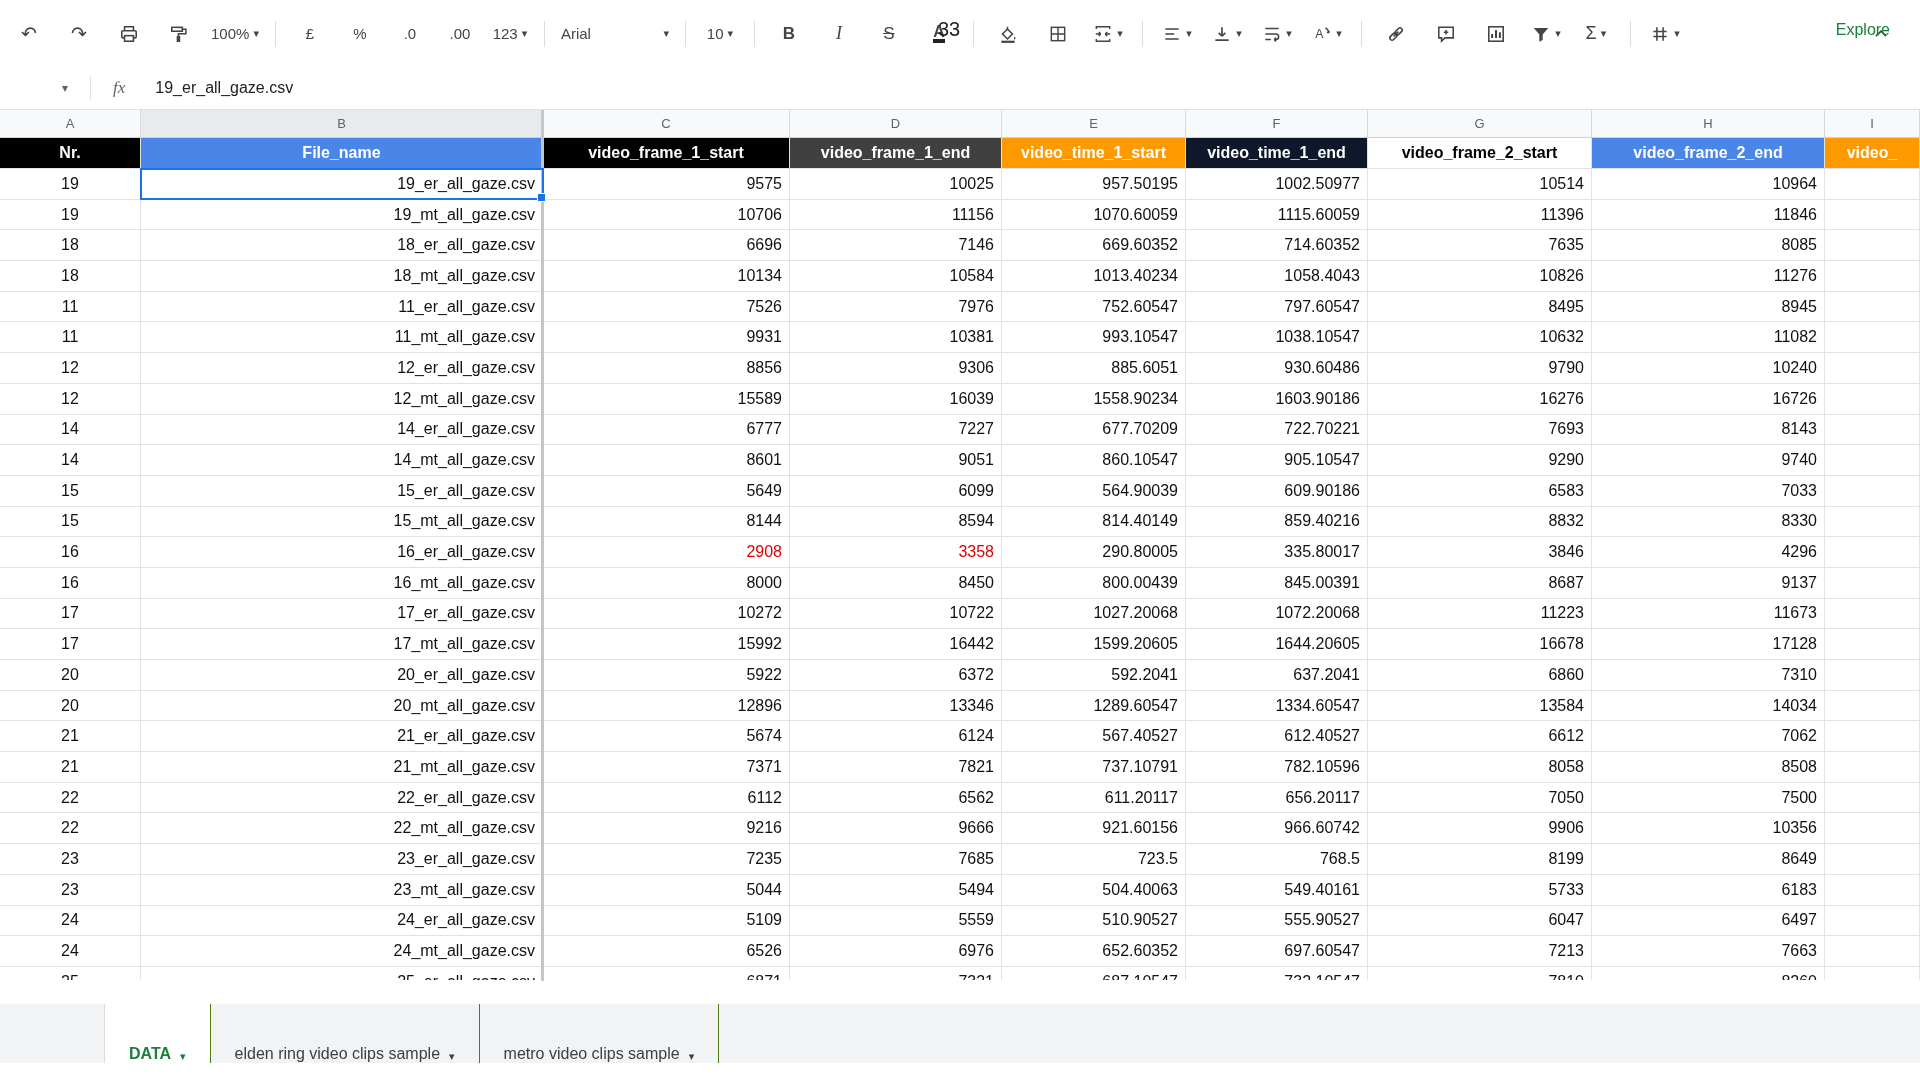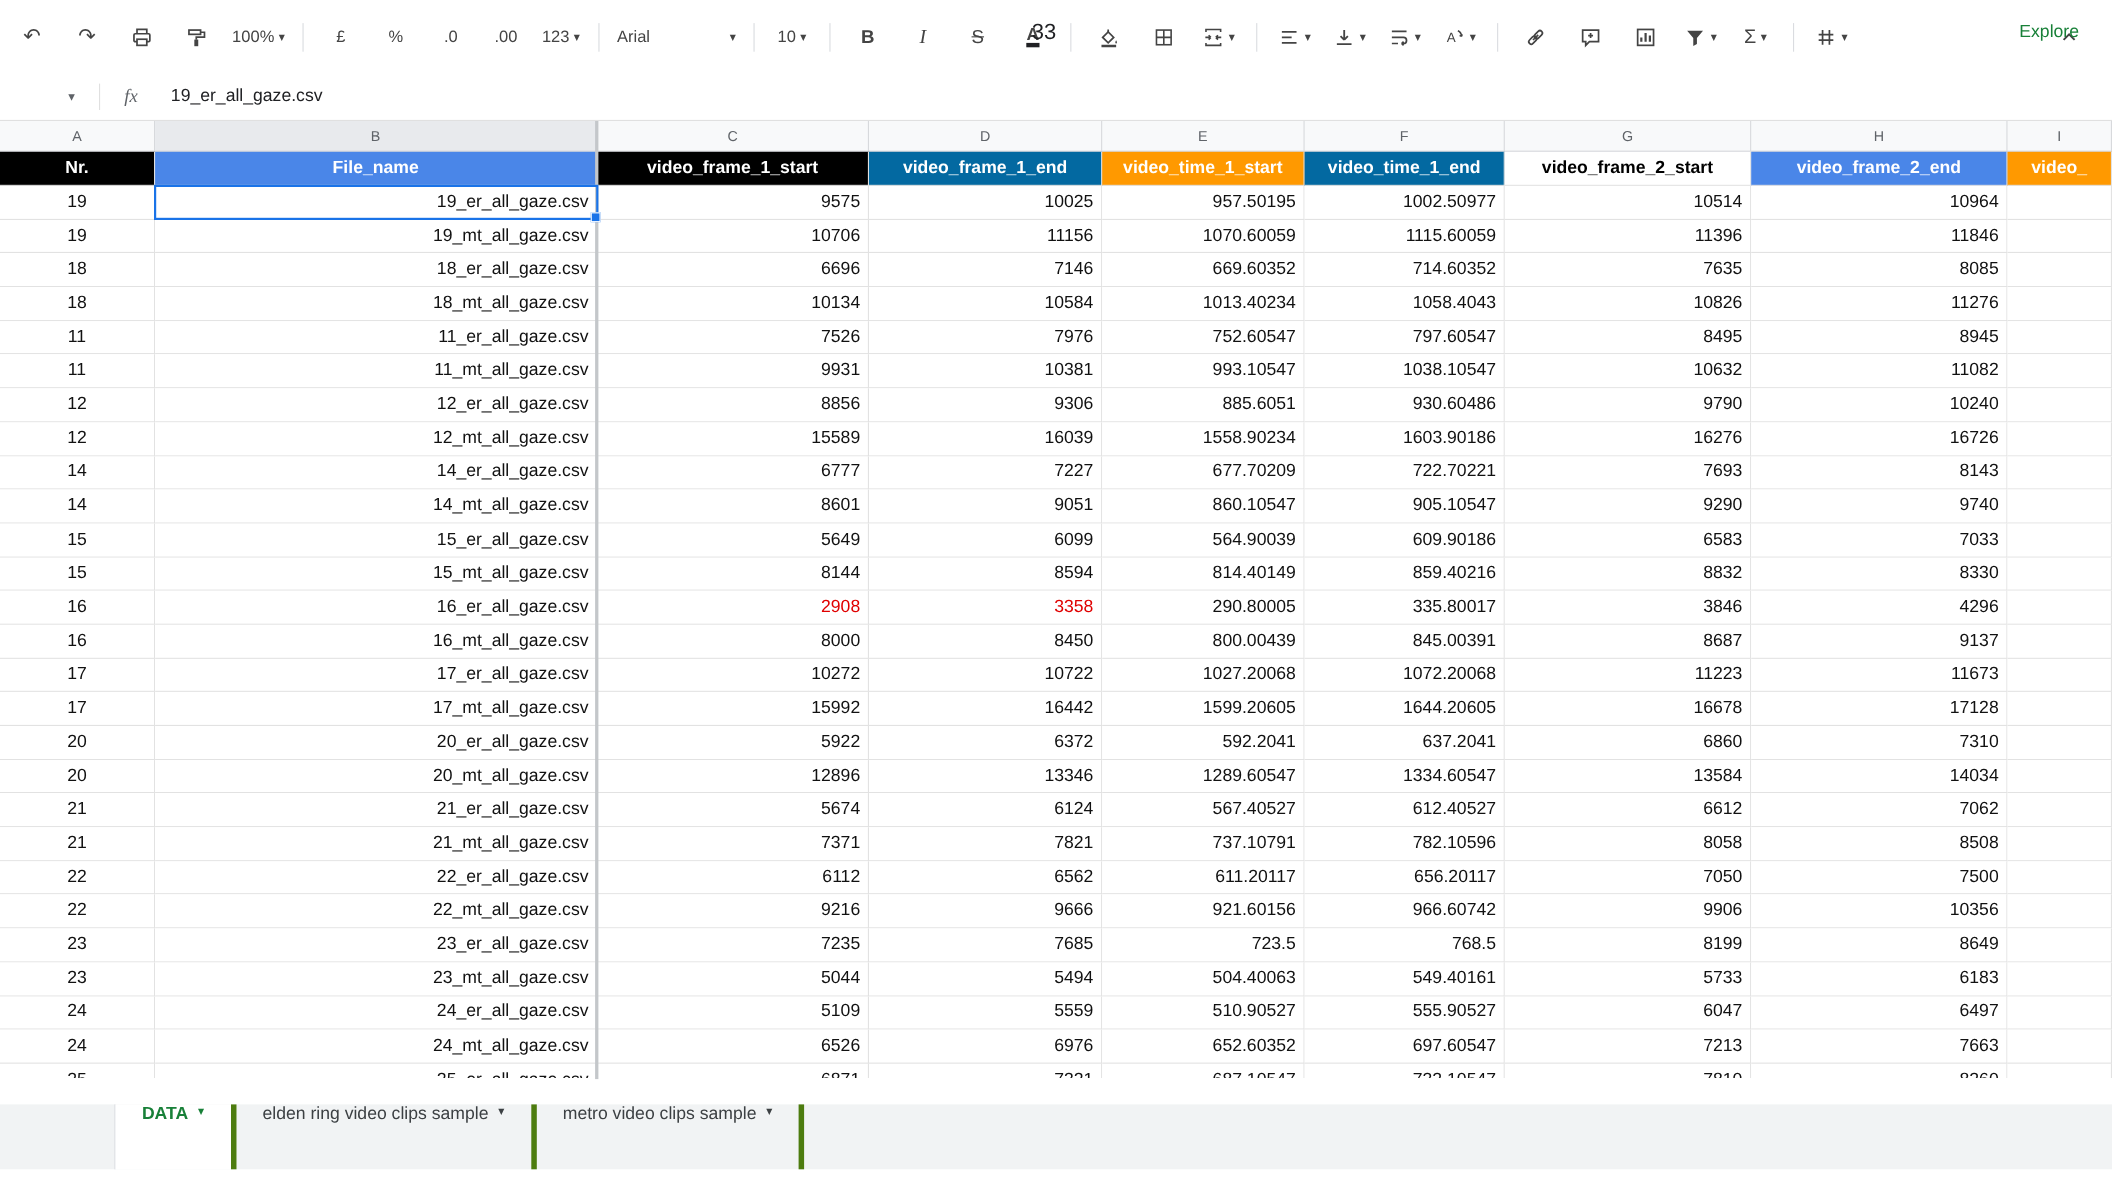--- a/index.html
+++ b/index.html
@@ -255,7 +255,7 @@
       <div class="hcell" style="width: 141px; background: rgb(0, 0, 0); color: rgb(255, 255, 255);">Nr.</div>
       <div class="hcell" style="width: 402px; background: rgb(74, 134, 232); color: rgb(255, 255, 255);">File_name</div>
       <div class="hcell" style="width: 247px; background: rgb(0, 0, 0); color: rgb(255, 255, 255);">video_frame_1_start</div>
-      <div class="hcell" style="width: 212px; background: #0369a1; color: rgb(255, 255, 255);">video_frame_1_end</div>
+      <div class="hcell" style="width: 212px; background: #404040; color: rgb(255, 255, 255);">video_frame_1_end</div>
       <div class="hcell" style="width: 184px; background: rgb(255, 153, 0); color: rgb(255, 255, 255);">video_time_1_start</div>
       <div class="hcell" style="width: 182px; background: #0369a1; color: rgb(255, 255, 255);">video_time_1_end</div>
       <div class="hcell" style="width: 224px; background: rgb(255, 255, 255); color: rgb(0, 0, 0);">video_frame_2_start</div>

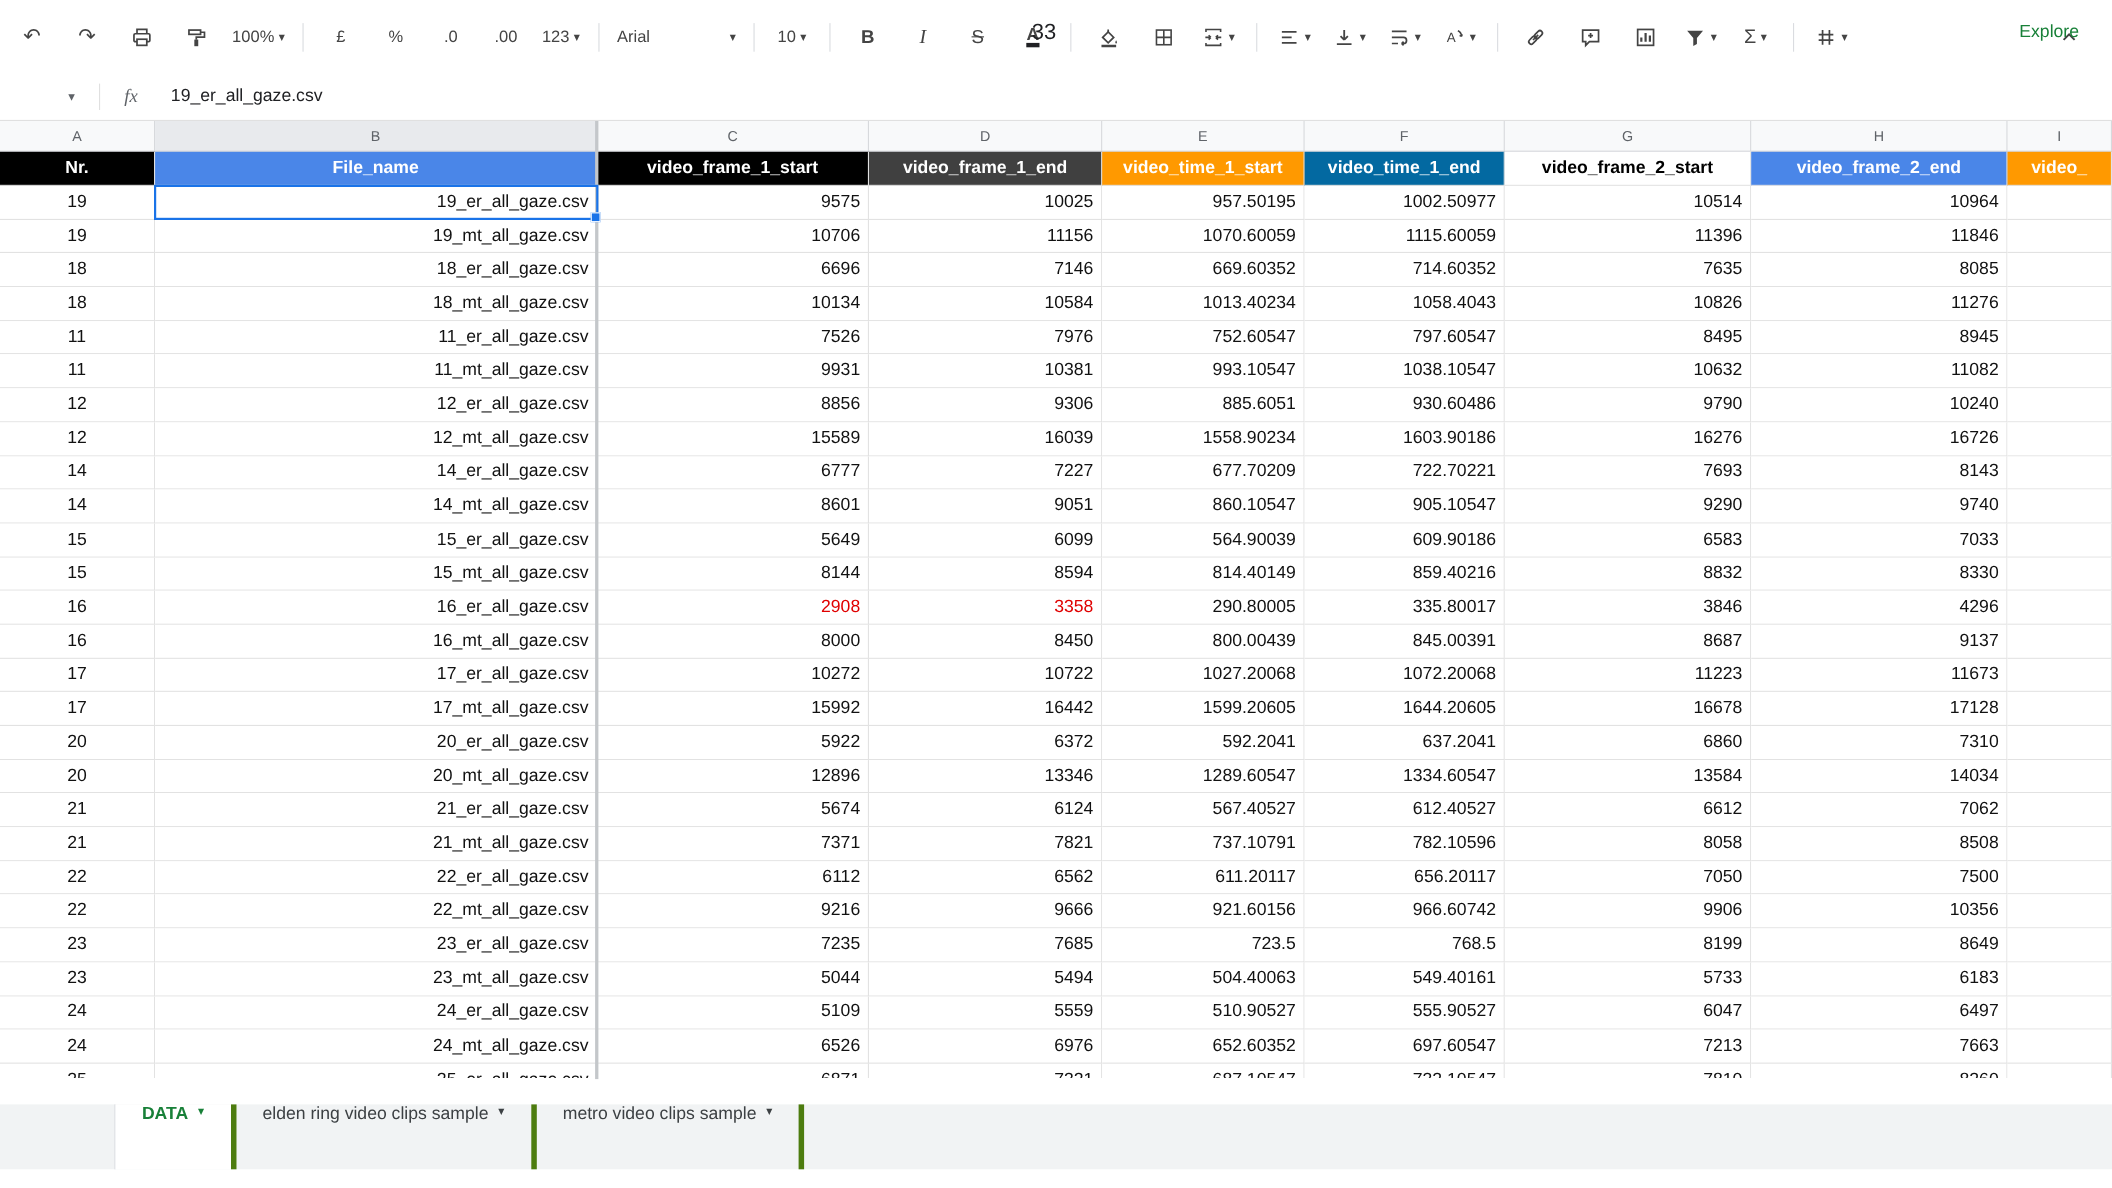--- a/index.html
+++ b/index.html
@@ -257,7 +257,7 @@
       <div class="hcell" style="width: 247px; background: rgb(0, 0, 0); color: rgb(255, 255, 255);">video_frame_1_start</div>
       <div class="hcell" style="width: 212px; background: #404040; color: rgb(255, 255, 255);">video_frame_1_end</div>
       <div class="hcell" style="width: 184px; background: rgb(255, 153, 0); color: rgb(255, 255, 255);">video_time_1_start</div>
-      <div class="hcell" style="width: 182px; background: #0369a1; color: rgb(255, 255, 255);">video_time_1_end</div>
+      <div class="hcell" style="width: 182px; background: #0f172a; color: rgb(255, 255, 255);">video_time_1_end</div>
       <div class="hcell" style="width: 224px; background: rgb(255, 255, 255); color: rgb(0, 0, 0);">video_frame_2_start</div>
       <div class="hcell" style="width: 233px; background: rgb(74, 134, 232); color: rgb(255, 255, 255);">video_frame_2_end</div>
       <div class="hcell" style="width: 95px; background: rgb(255, 153, 0); color: rgb(255, 255, 255);">video_</div>

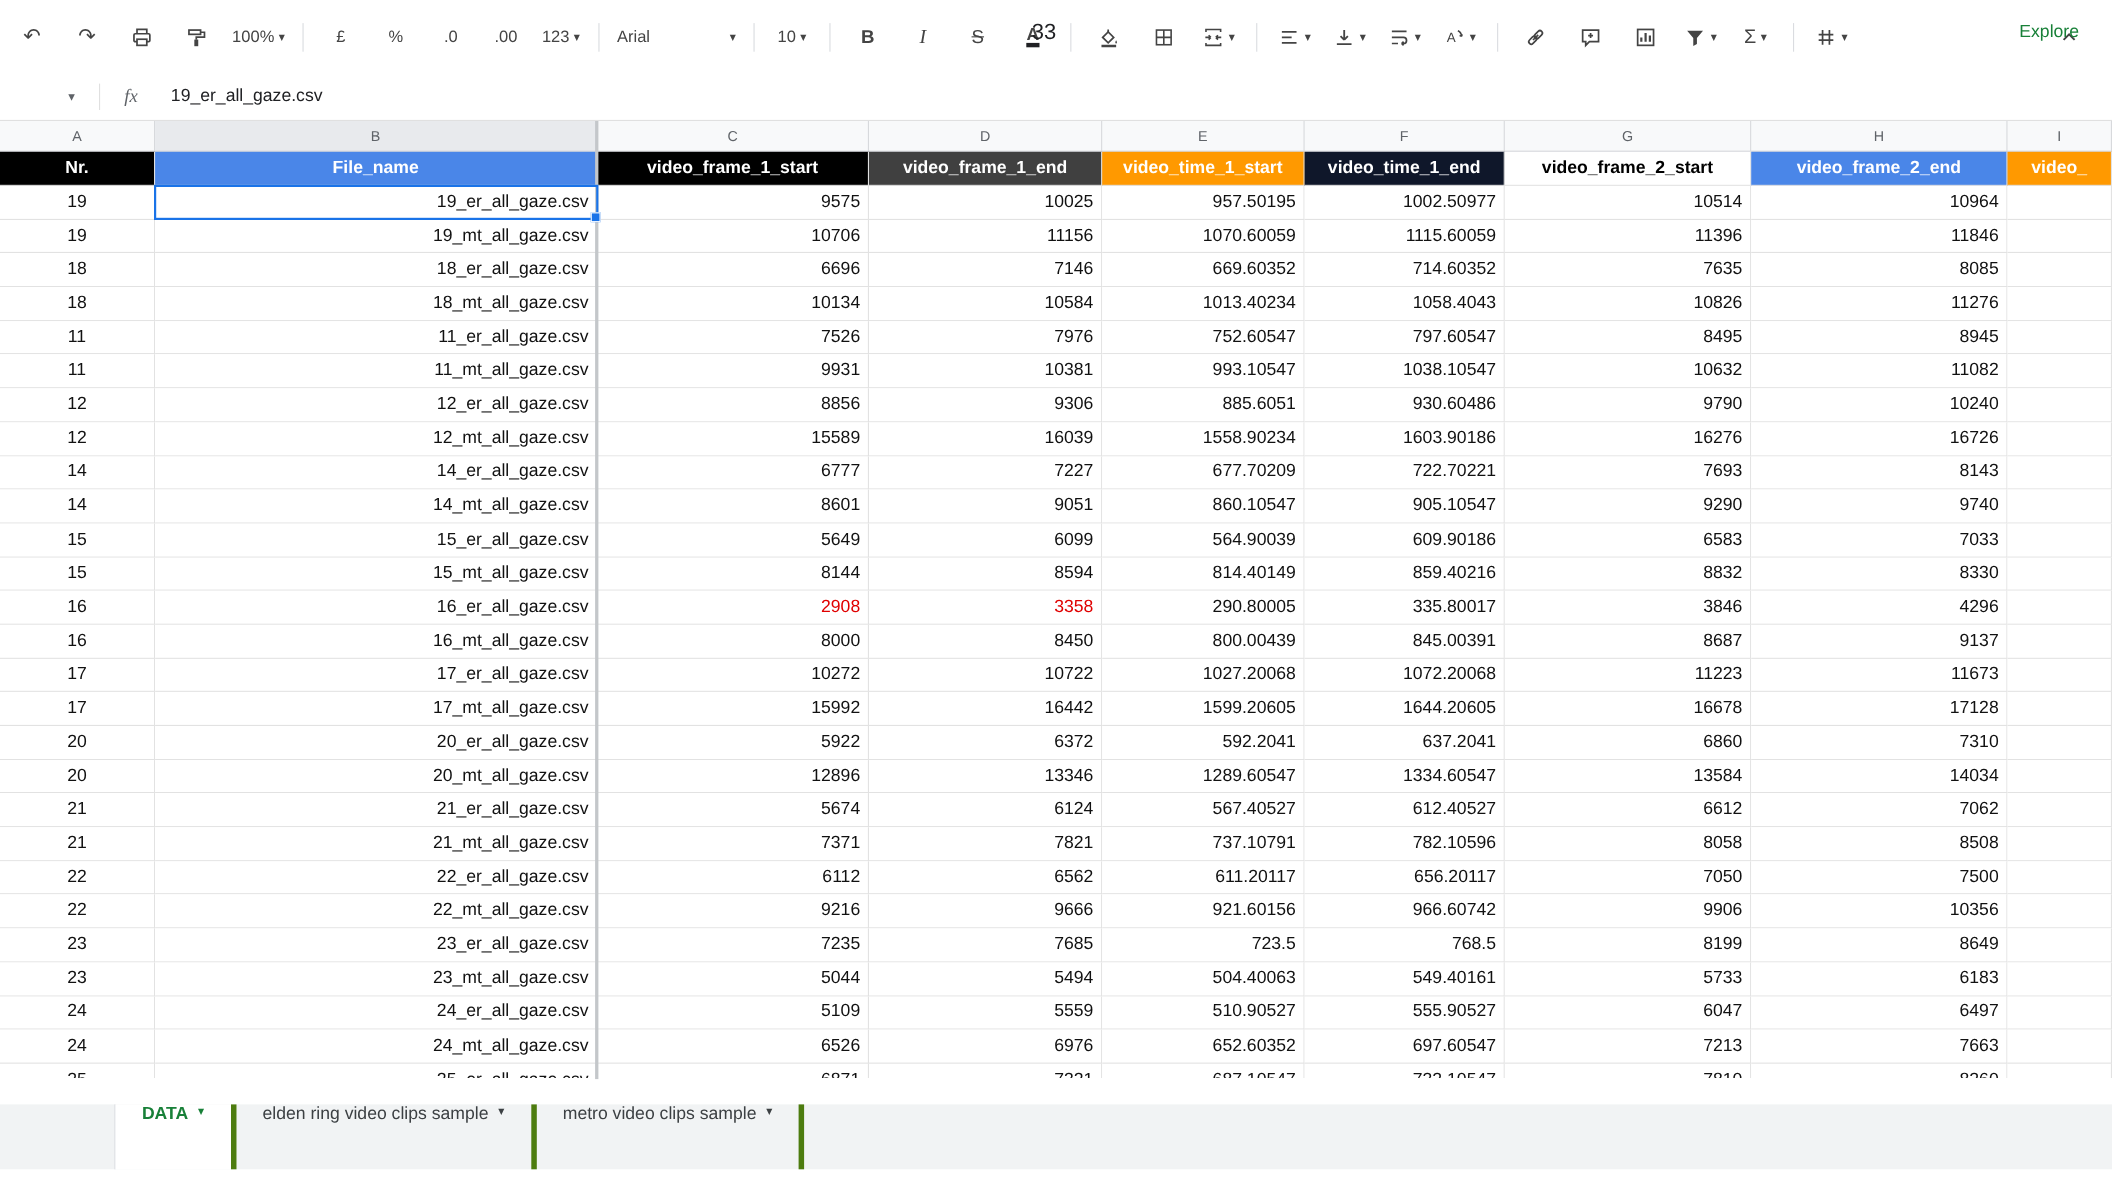--- a/index.html
+++ b/index.html
@@ -59,8 +59,8 @@
   .footer{position:absolute;top:1004px;left:0;width:1920px;height:59px;background:#f1f3f4;
           display:flex;align-items:stretch;}
   .f-spacer{width:104px;border-right:1px solid #dadce0;flex:none;}
-  .tab{display:flex;align-items:flex-start;gap:9px;padding:0 24px;font-size:16px;color:#3c4043;
-       border-right:5px solid #4d7c0f;cursor:pointer;white-space:nowrap;}
+  .tab{display:flex;align-items:flex-end;gap:9px;padding:0 24px;font-size:16px;color:#3c4043;
+       border-right:1px solid #4d7c0f;cursor:pointer;white-space:nowrap;}
   .tab.active{background:#fff;color:#188038;font-weight:700;}
   .tcaret{font-size:11px;}
   .count{position:absolute;left:938px;top:0;height:59px;display:flex;align-items:center;

